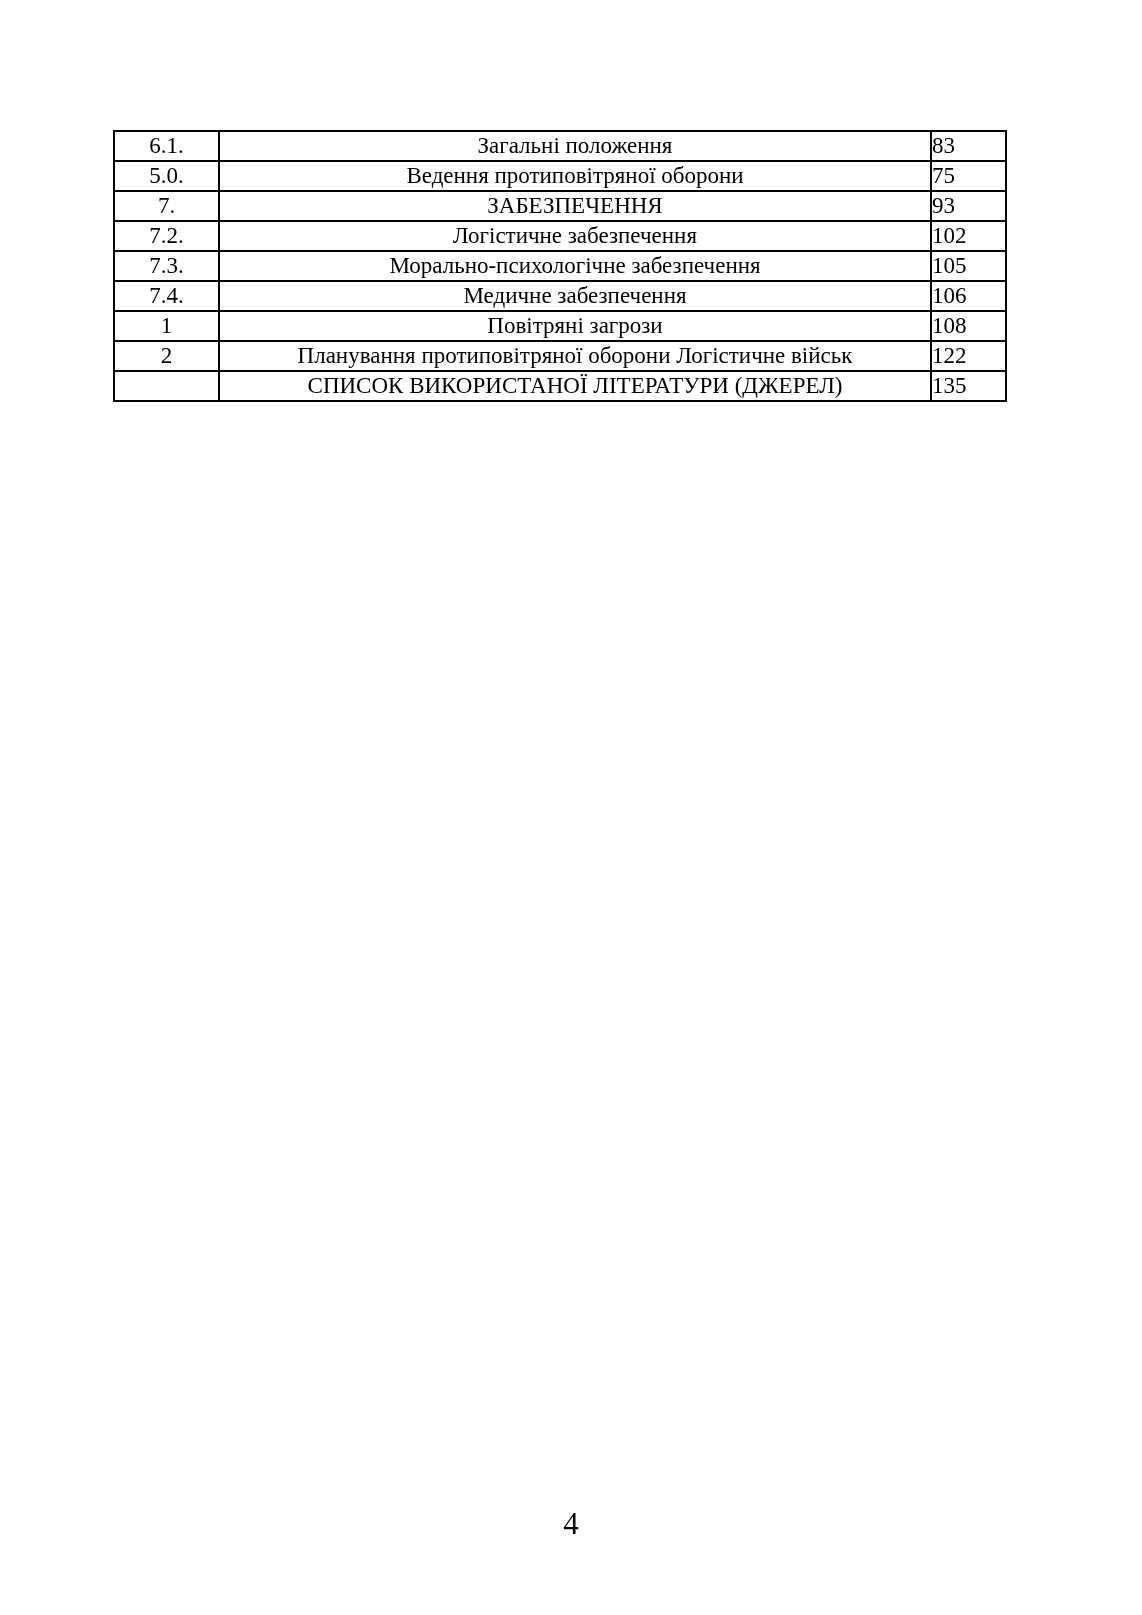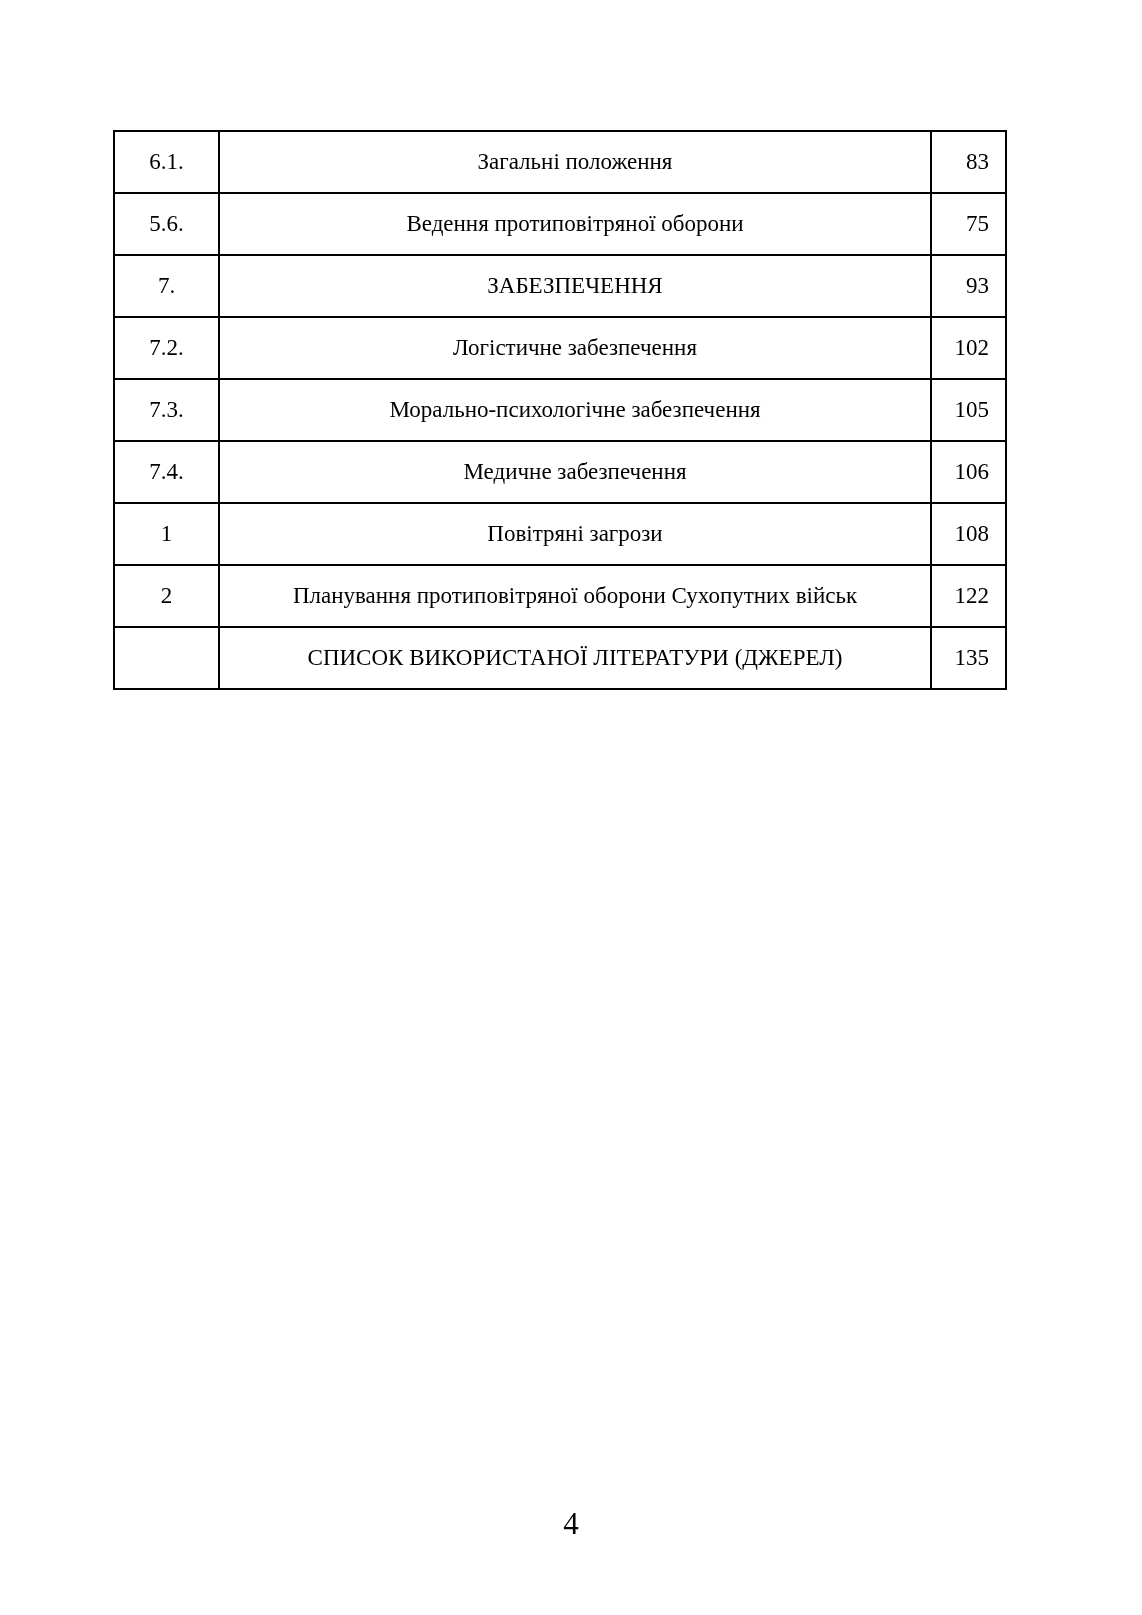--- a/index.html
+++ b/index.html
@@ -34,7 +34,7 @@
   table.toc td {
     border: 2px solid #000000;
     height: 28px;
-    padding: 16px;
+    padding: 0;
     font-size: 23px;
     line-height: 28px;
     white-space: nowrap;

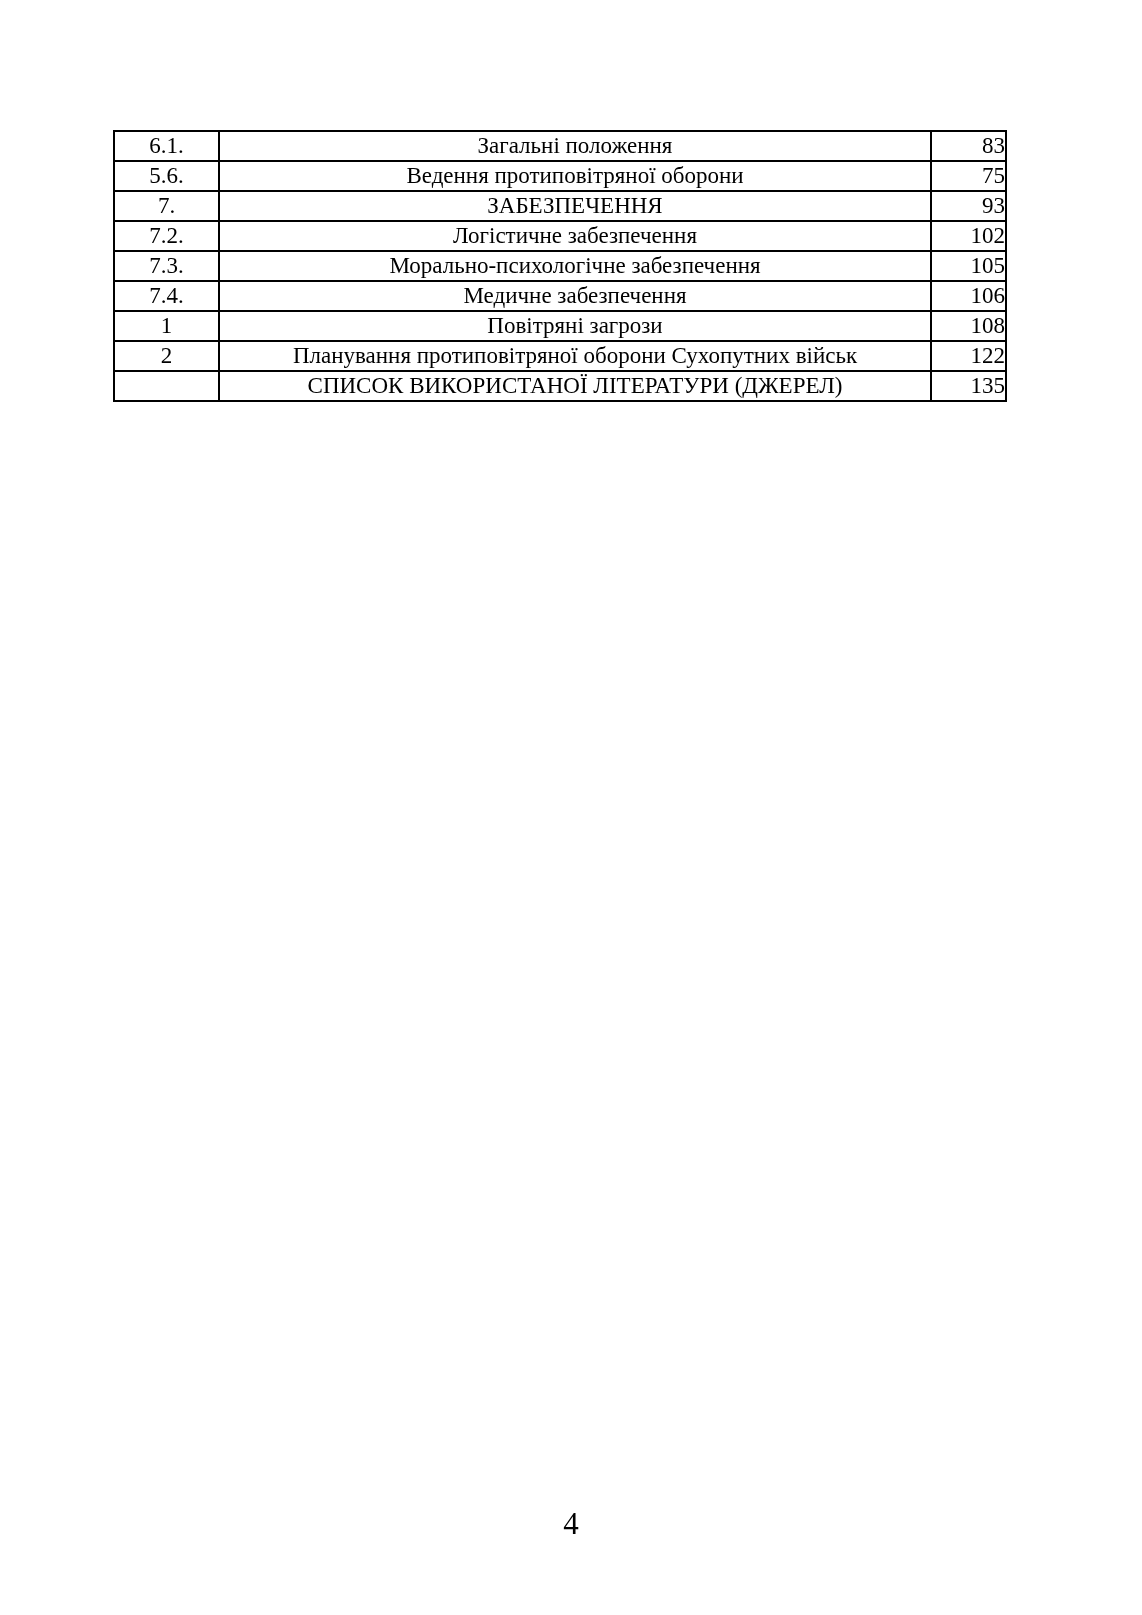--- a/index.html
+++ b/index.html
@@ -43,7 +43,7 @@
   }
   td.num { text-align: center; }
   td.title { text-align: center; padding-left: 5px; }
-  td.pg { text-align: right; }
+  td.pg { text-align: left; }
   .folio {
     position: absolute;
     top: 1508px;

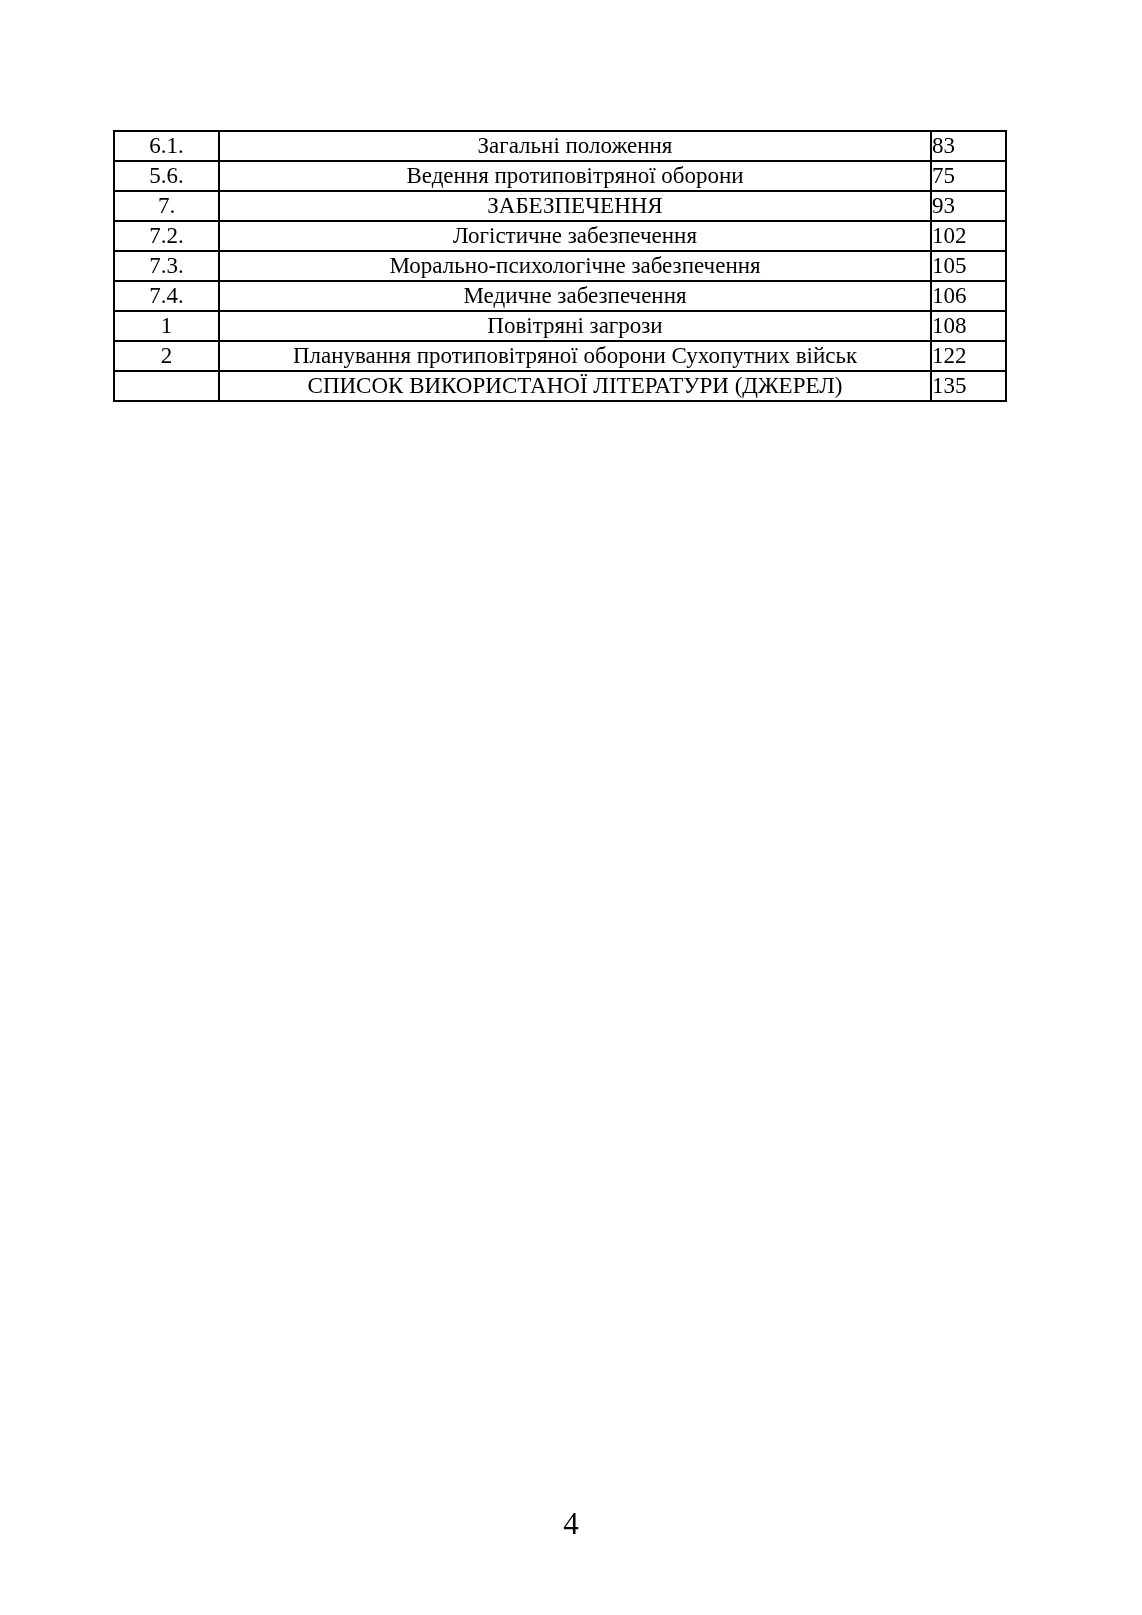--- a/index.html
+++ b/index.html
@@ -72,7 +72,7 @@
         <td class="pg">83</td>
       </tr>
       <tr>
-        <td class="num">5.6.</td>
+        <td class="num">5.0.</td>
         <td class="title">Ведення протиповітряної оборони</td>
         <td class="pg">75</td>
       </tr>

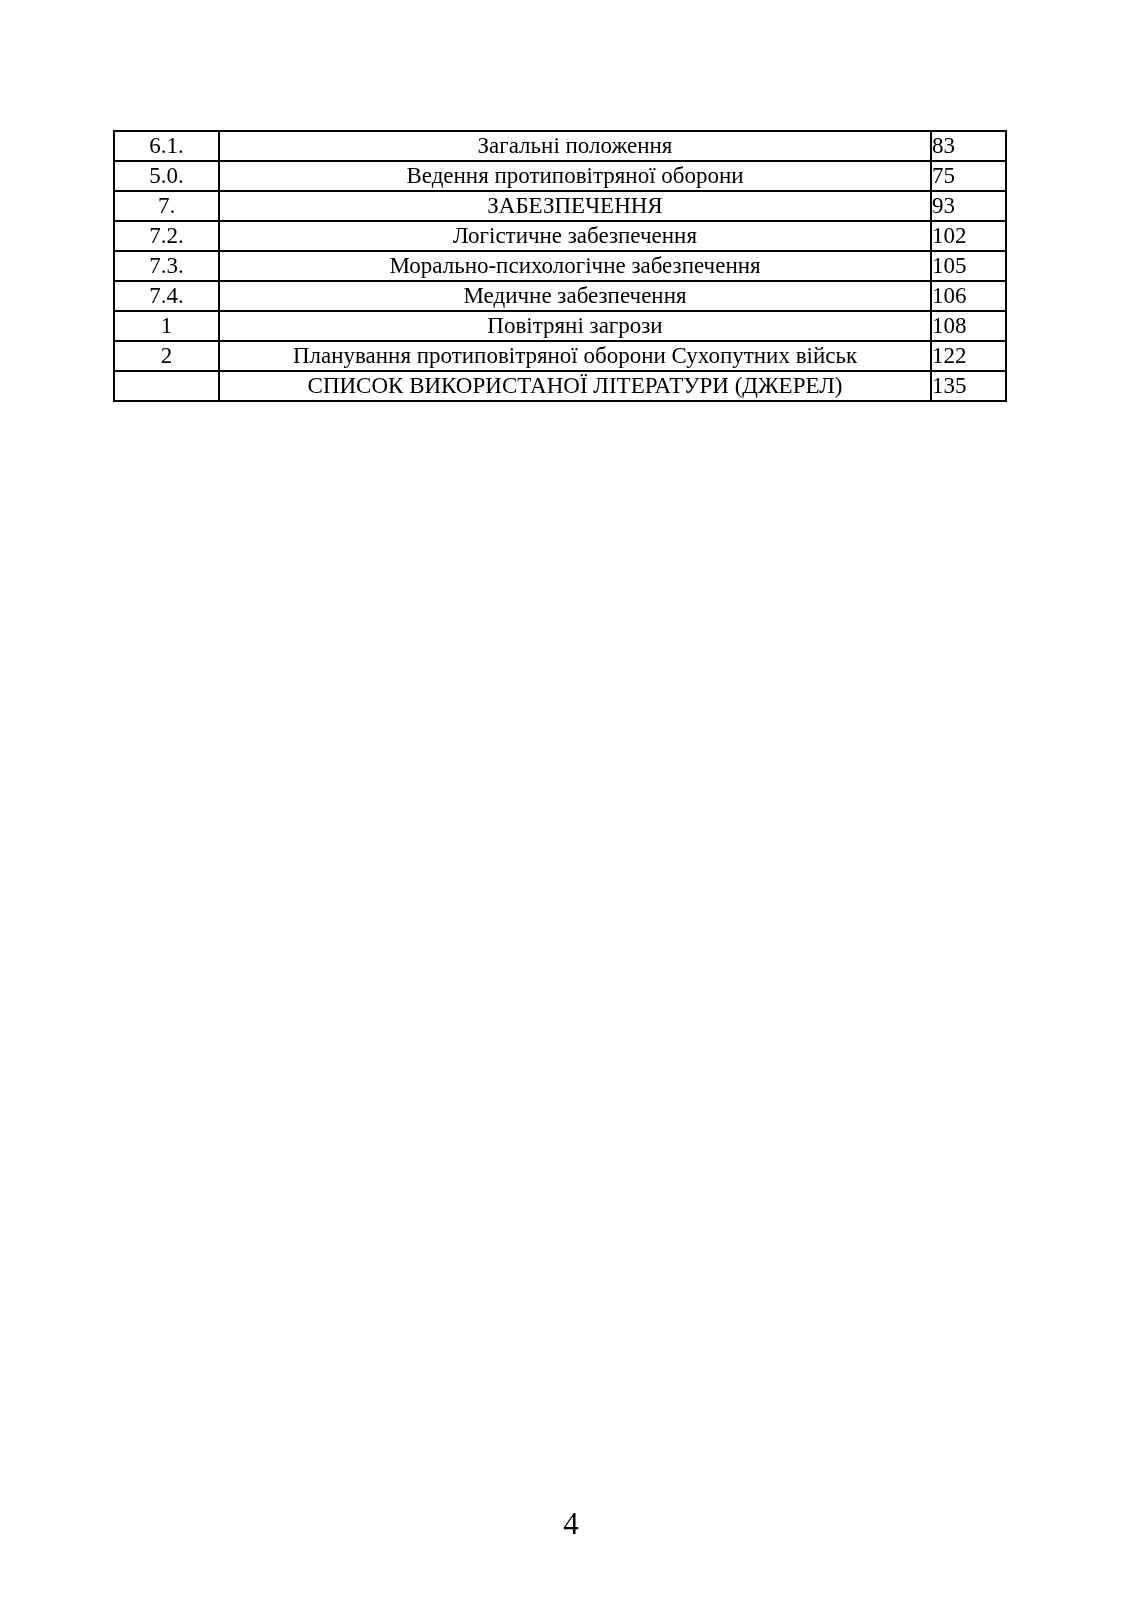--- a/index.html
+++ b/index.html
@@ -103,7 +103,7 @@
       </tr>
       <tr>
         <td class="num">2</td>
-        <td class="title">Планування протиповітряної оборони Сухопутних військ</td>
+        <td class="title">Планування протиповітряної оборони Логістичне військ</td>
         <td class="pg">122</td>
       </tr>
       <tr>

